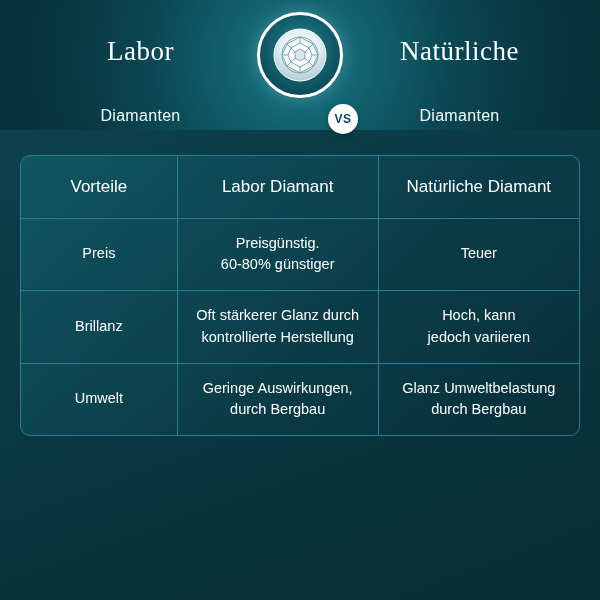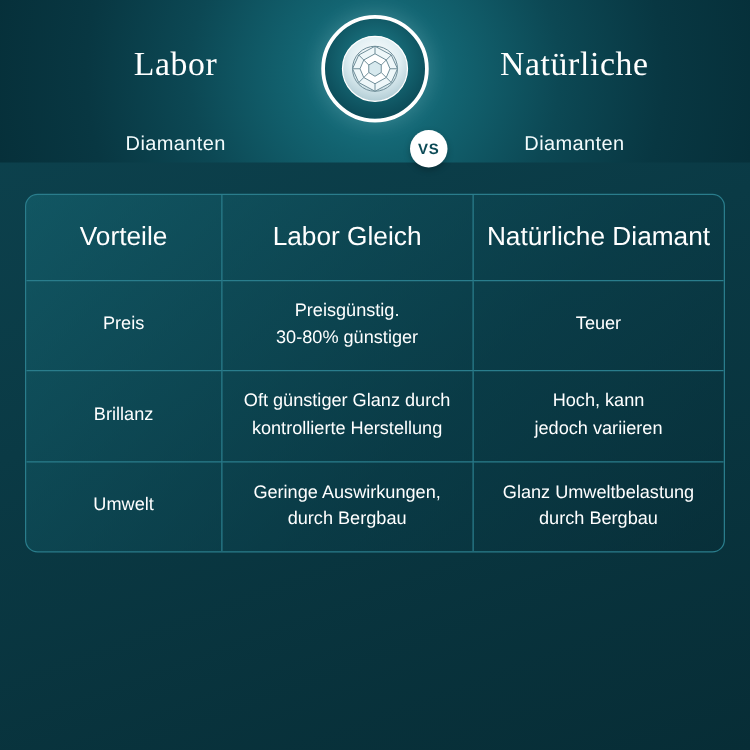--- a/index.html
+++ b/index.html
@@ -129,7 +129,7 @@
     font-weight: 400;
   }
   th {
-    font-size: 21px;
+    font-size: 17px;
     padding: 18px 10px;
   }
   th:last-child, td:last-child { border-right: none; }

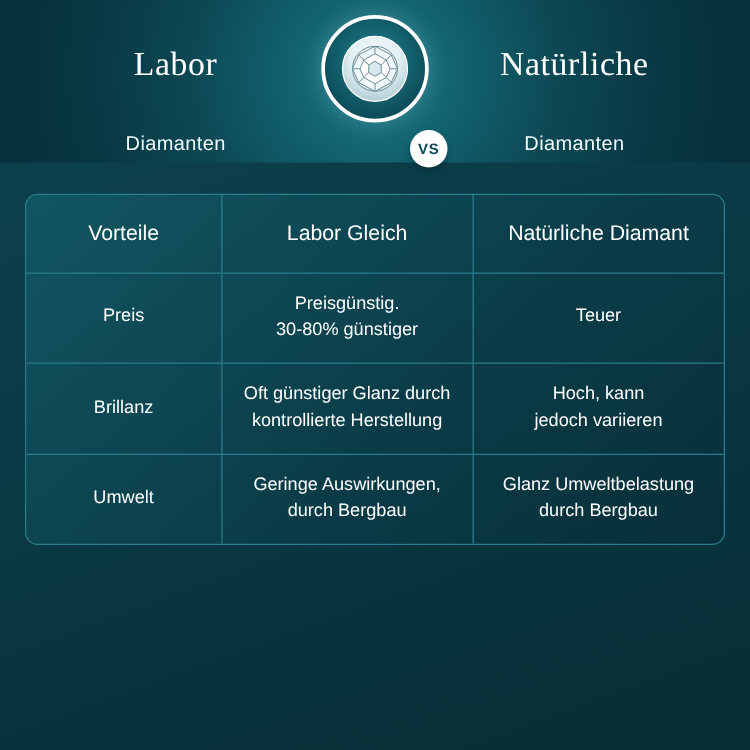--- a/index.html
+++ b/index.html
@@ -202,7 +202,7 @@
       <thead>
         <tr>
           <th>Vorteile</th>
-          <th>Labor Gleich</th>
+          <th>Labor Diamant</th>
           <th>Natürliche Diamant</th>
         </tr>
       </thead>

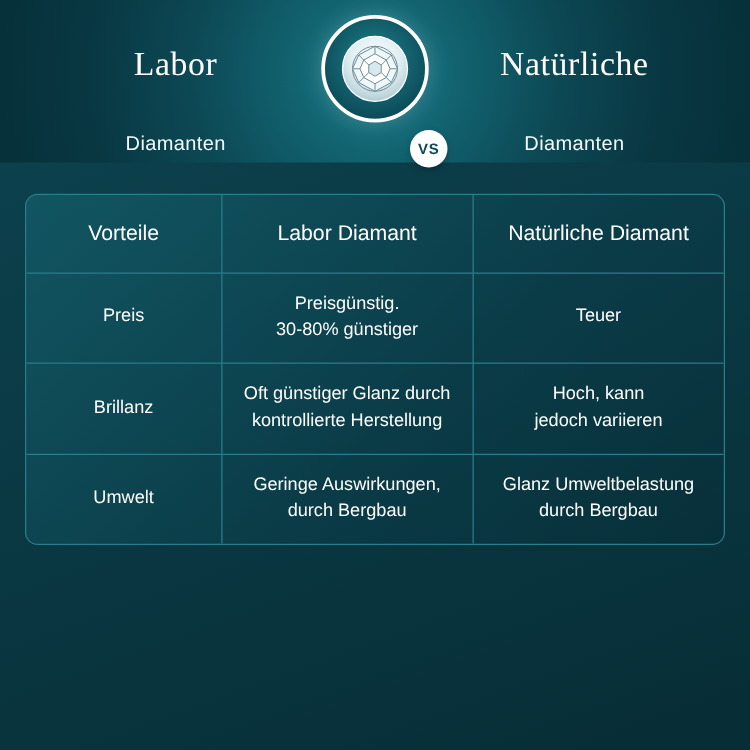--- a/index.html
+++ b/index.html
@@ -213,7 +213,7 @@
           </td>
           <td>
             <span class="cell-line">Preisgünstig.</span>
-            <span class="cell-line">30-80% günstiger</span>
+            <span class="cell-line">60-80% günstiger</span>
           </td>
           <td>
             <span class="cell-line">Teuer</span>

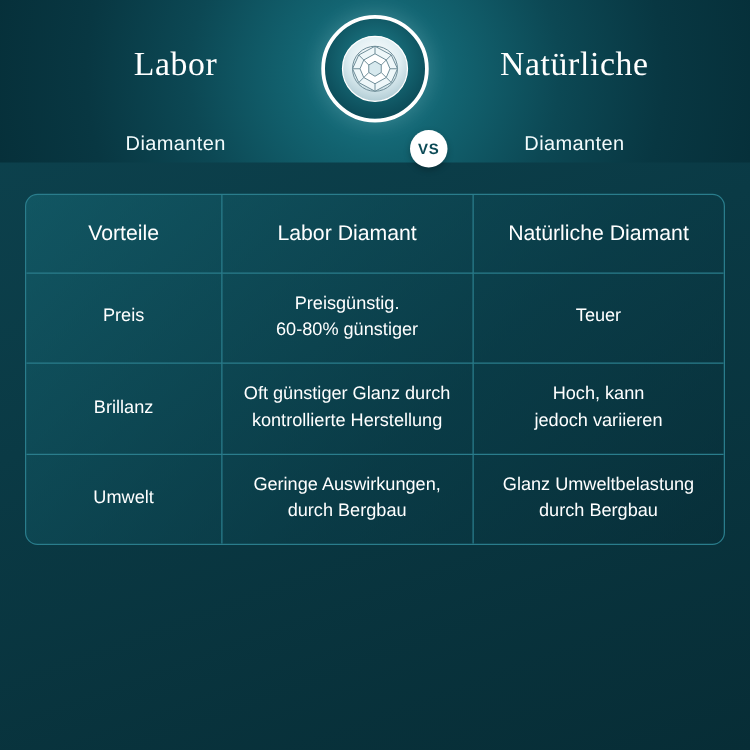--- a/index.html
+++ b/index.html
@@ -224,7 +224,7 @@
             <span class="cell-line">Brillanz</span>
           </td>
           <td>
-            <span class="cell-line">Oft günstiger Glanz durch</span>
+            <span class="cell-line">Oft stärkerer Glanz durch</span>
             <span class="cell-line">kontrollierte Herstellung</span>
           </td>
           <td>

